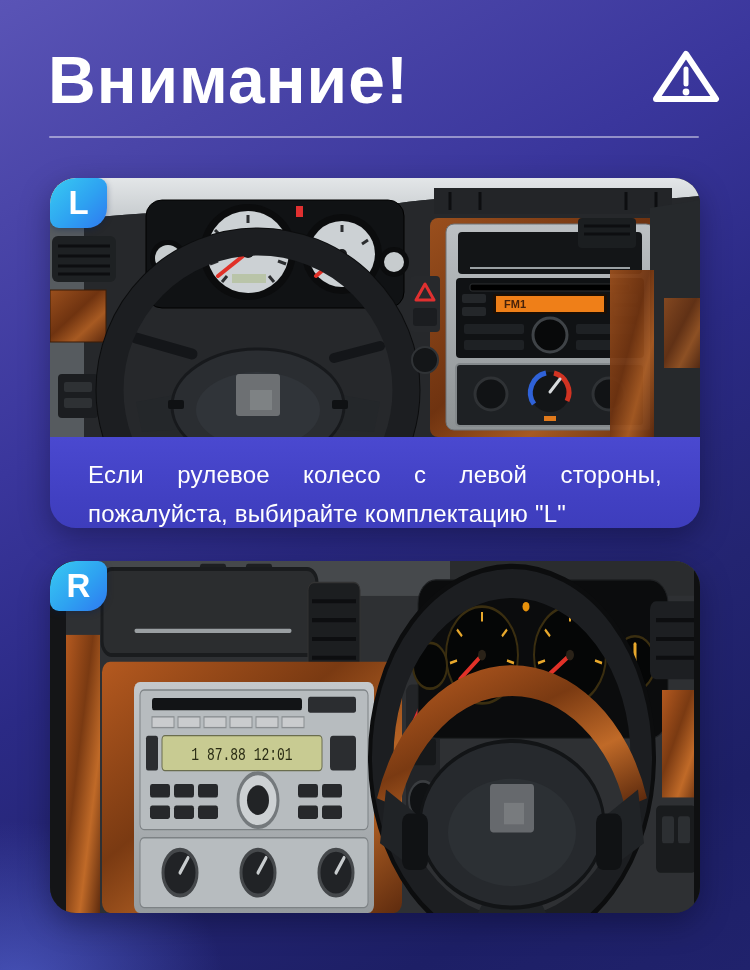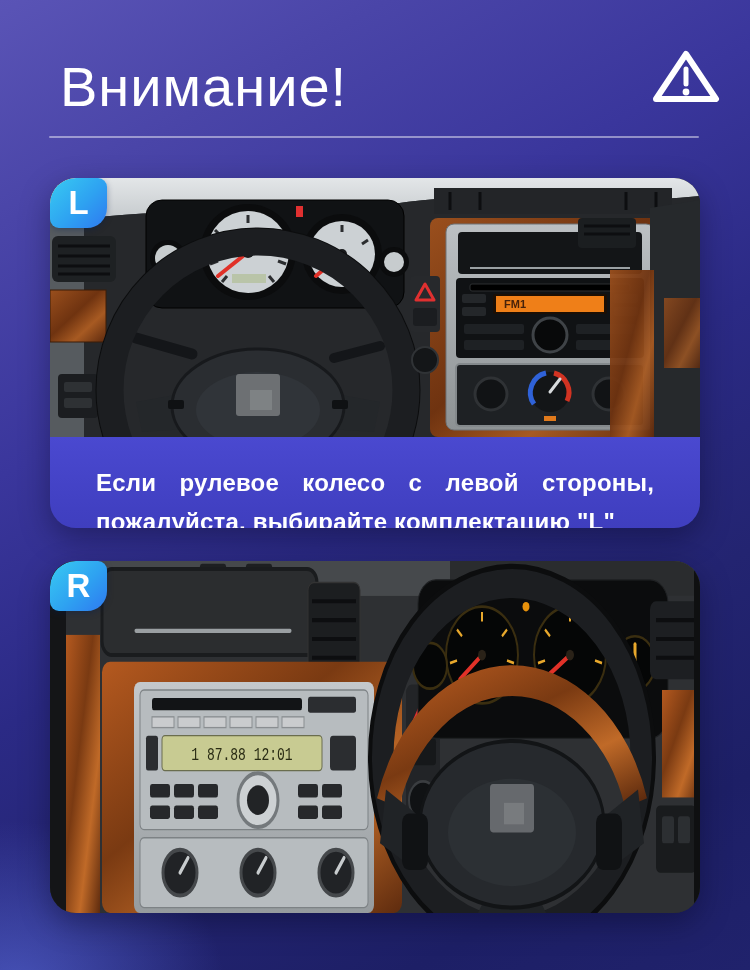--- a/index.html
+++ b/index.html
@@ -11,8 +11,8 @@
       linear-gradient(150deg,#5a54b6 0%, #4a45a8 16%, #3a369c 34%, #2b2a85 52%, #232471 70%, #1d1f66 86%, #20226c 100%);
   }
   .page-title{
-    position:absolute; left:48px; top:42px; margin:12px;
-    font-size:56px; font-weight:normal; letter-spacing:1px;
+    position:absolute; left:48px; top:42px; margin:0;
+    font-size:66px; font-weight:bold; letter-spacing:1px;
   }
   .warn-icon{ position:absolute; left:650px; top:48px; }
   .divider{

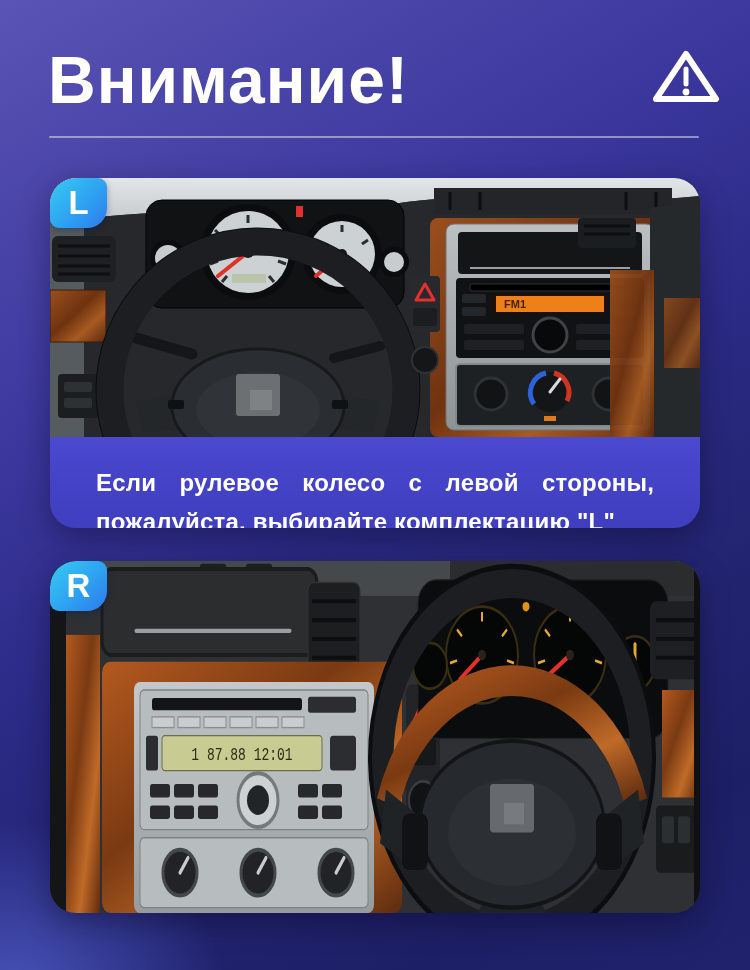--- a/index.html
+++ b/index.html
@@ -42,7 +42,7 @@
     padding:10px 30px 0 30px;
   }
   .caption p{
-    margin:16px; font-size:24px; font-weight:bold; letter-spacing:.2px;
+    margin:8px; font-size:24px; font-weight:normal; letter-spacing:.2px;
     line-height:39px; text-align:justify;
   }
   

